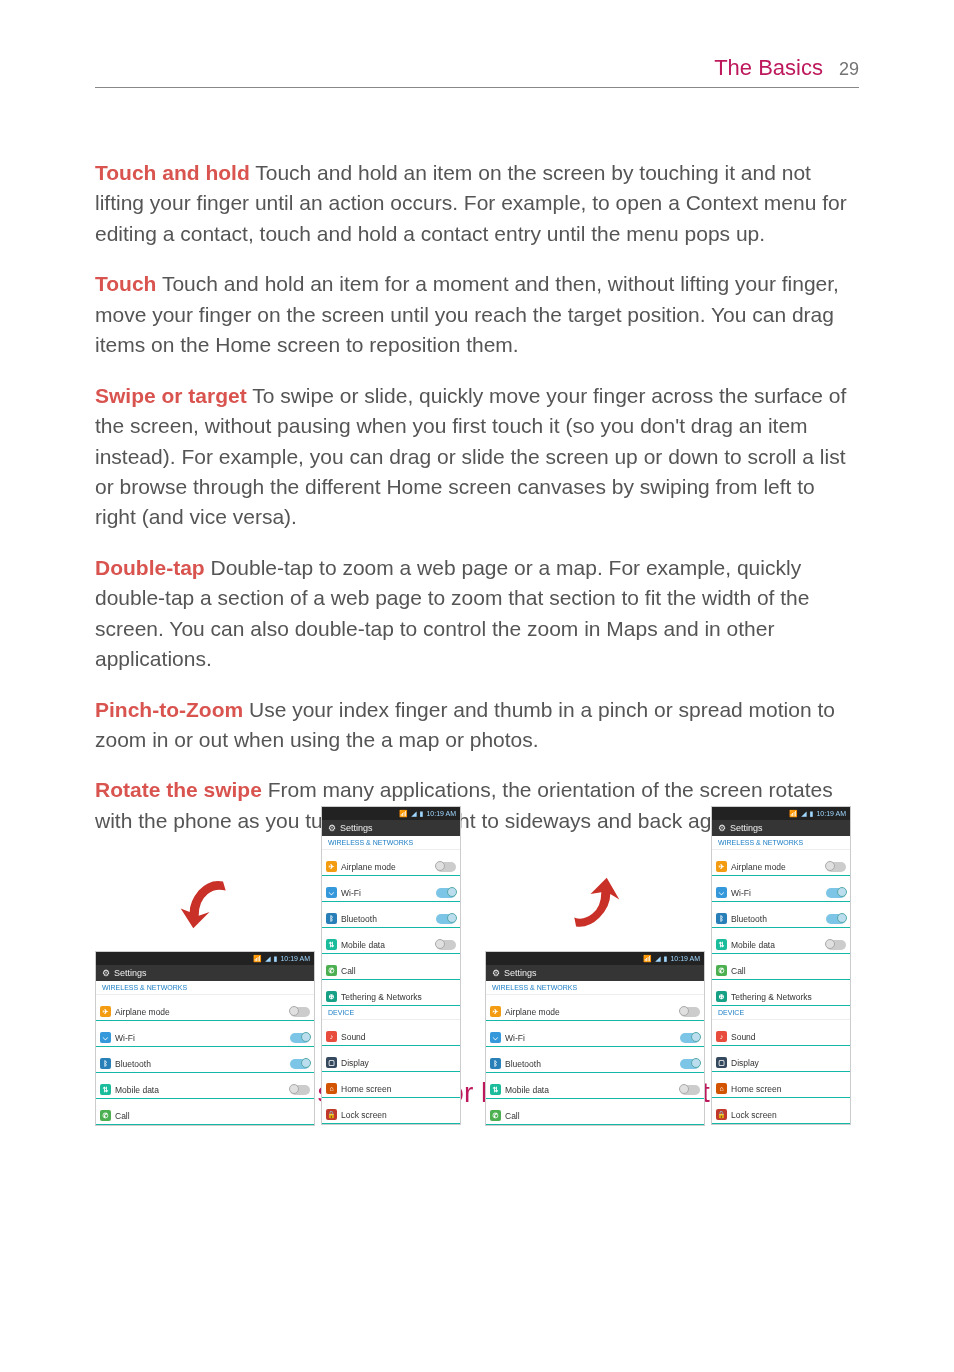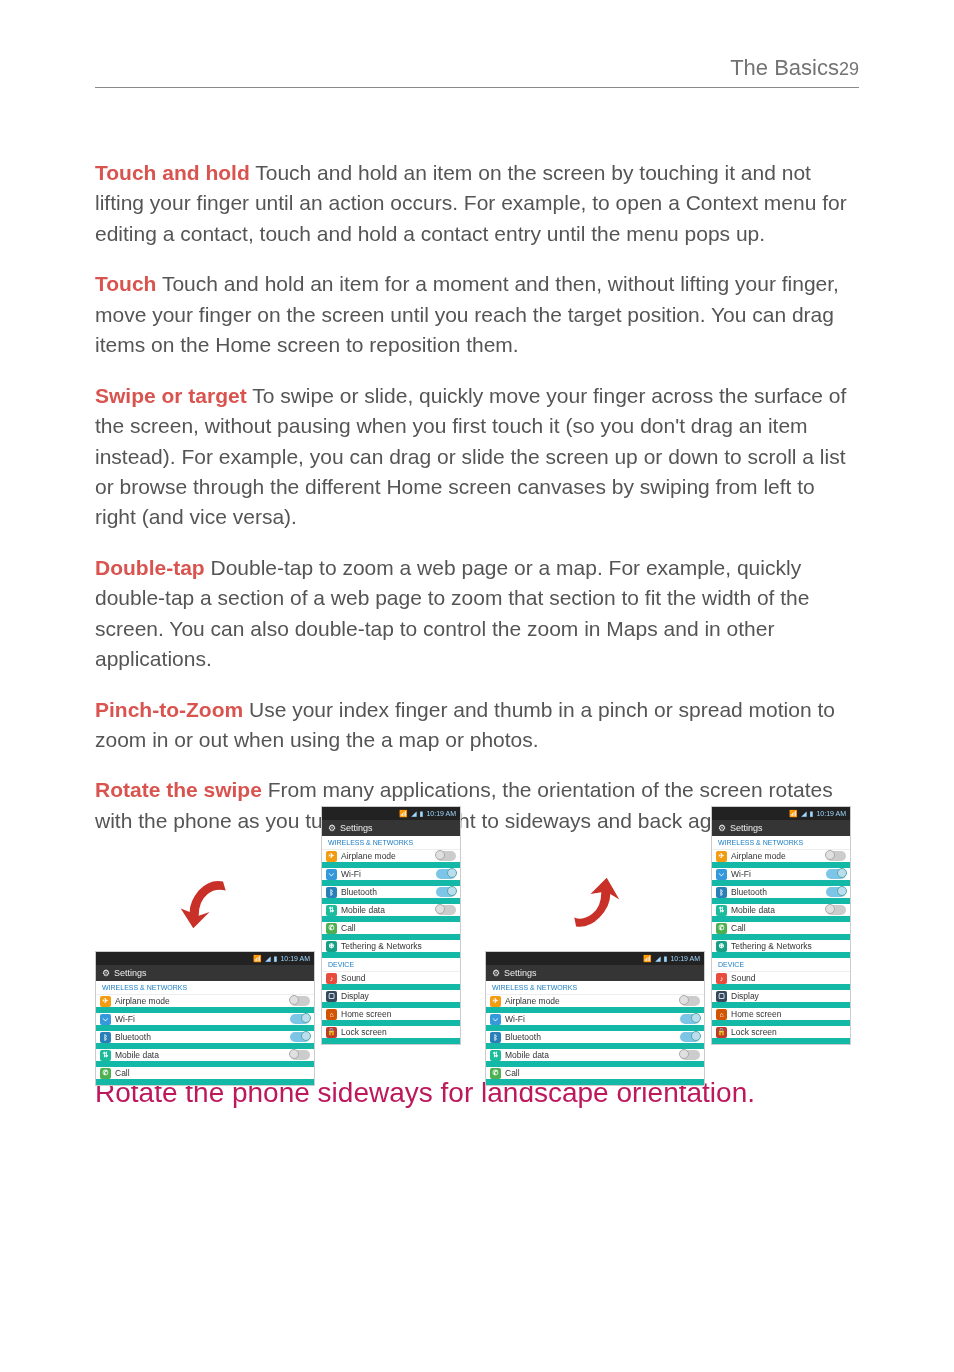--- a/index.html
+++ b/index.html
@@ -21,10 +21,10 @@
       margin-bottom: 70px;
     }
     .section-title {
-      color: #737373;
+      color: #be185d;
       font-size: 22px;
       font-weight: 400;
-      margin-right: 0;
+      margin-right: 16px;
     }
     .page-number {
       color: #737373;

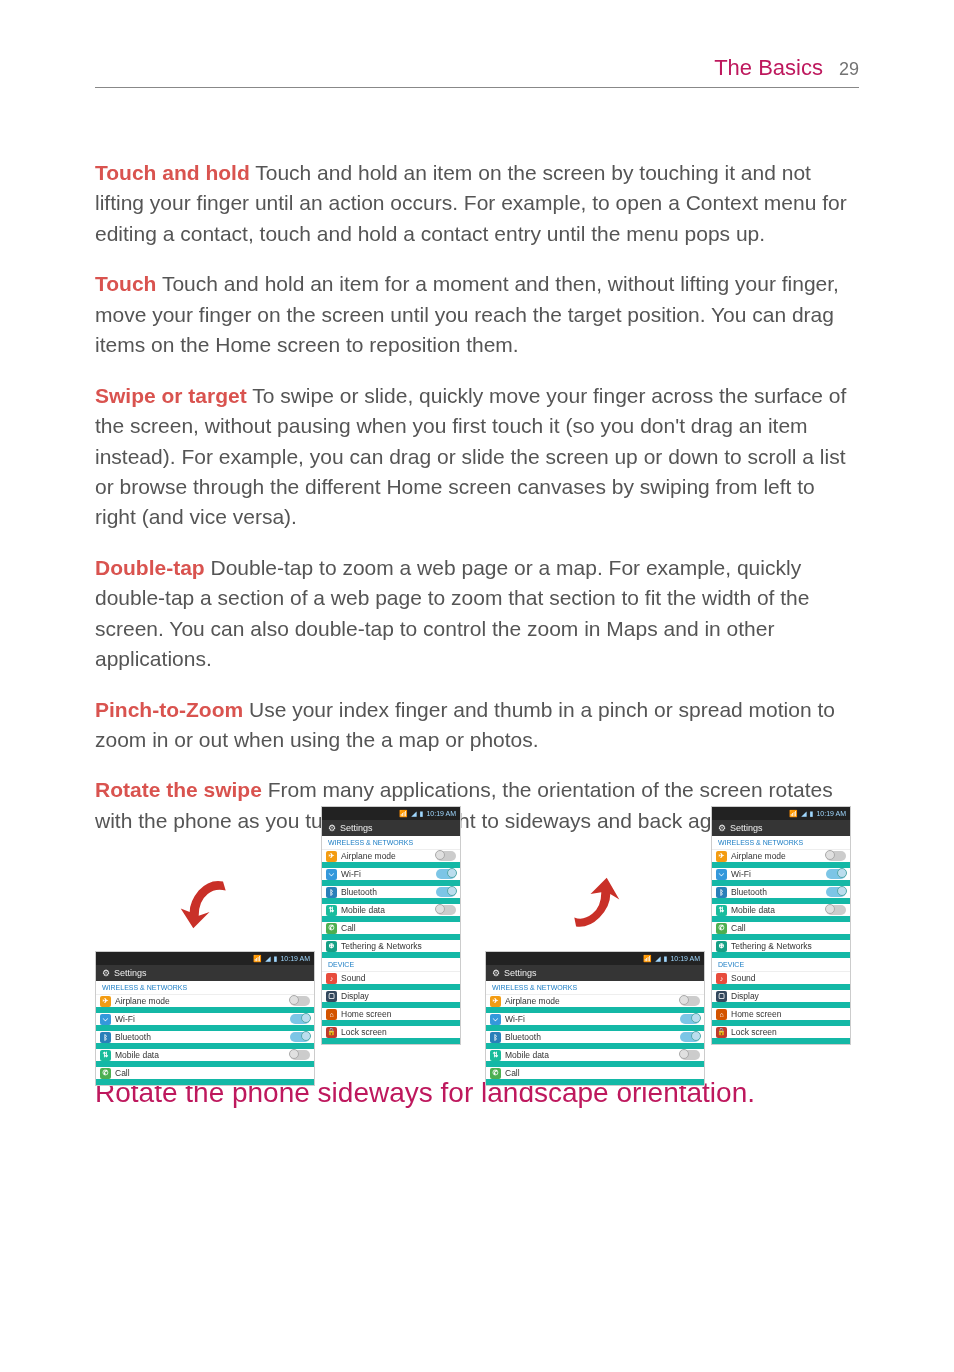--- a/index.html
+++ b/index.html
@@ -105,10 +105,11 @@
       align-items:center;
       justify-content:space-between;
       padding: 2px 4px;
-      border-bottom: 6px solid #14b8a6;
+      border-bottom: 1px solid #14b8a6;
       font-size: 8.5px;
       color:#333;
       height: 18px;
+      margin-top: 8px;
     }
     .row-item .left { display:flex; align-items:center; gap:4px; }
     .icon-box {

